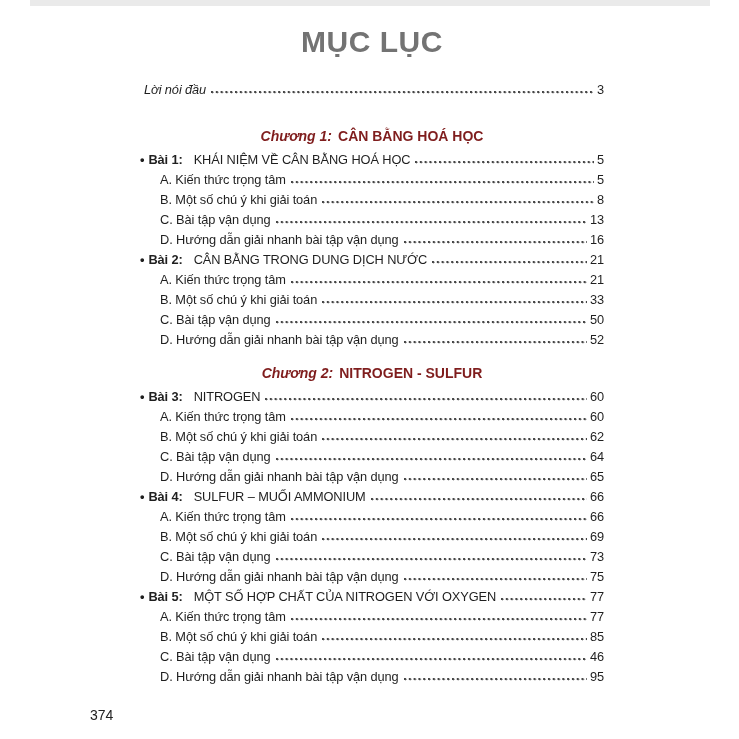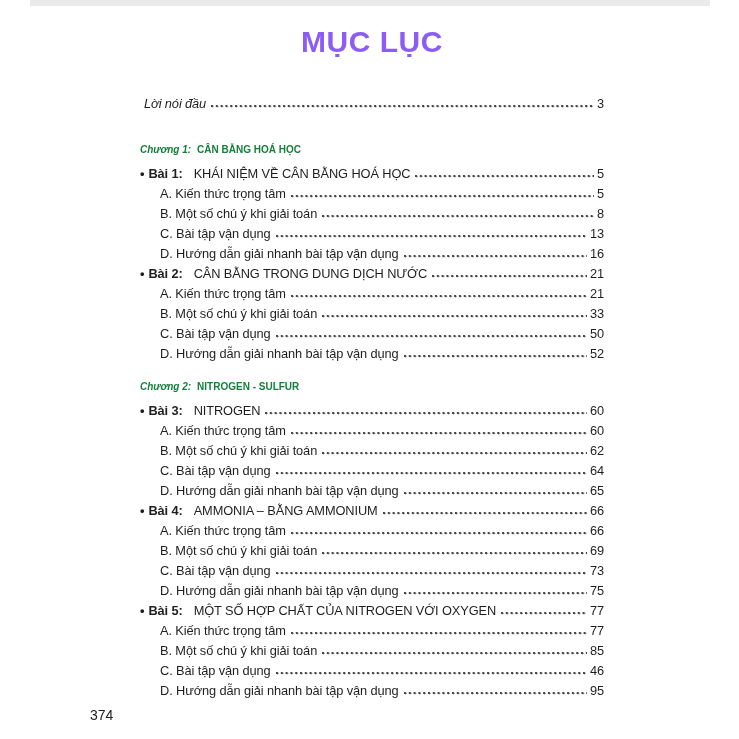--- a/index.html
+++ b/index.html
@@ -21,7 +21,7 @@
     position: absolute; top: 26px; left: 140px; width: 464px;
     margin: 0; text-align: center;
     font-size: 30px; line-height: 32px; font-weight: 700;
-    letter-spacing: 0.5px; color: #8b5cf6;
+    letter-spacing: 0.5px; color: #737373;
   }
 
   .toc {

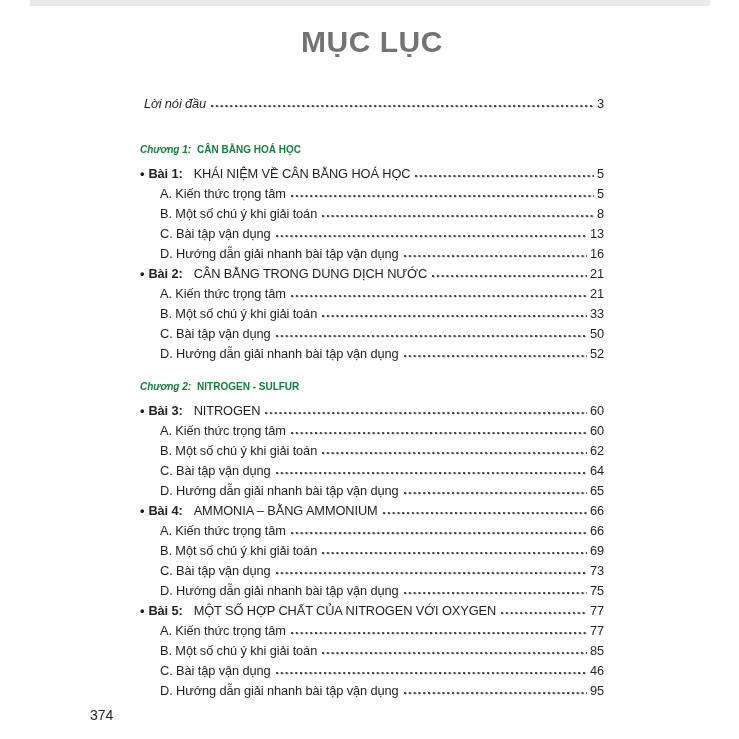--- a/index.html
+++ b/index.html
@@ -25,7 +25,7 @@
   }
 
   .toc {
-    position: absolute; left: 140px; top: 94px; width: 464px;
+    position: absolute; left: 140px; top: 80px; width: 464px;
   }
 
   .row {

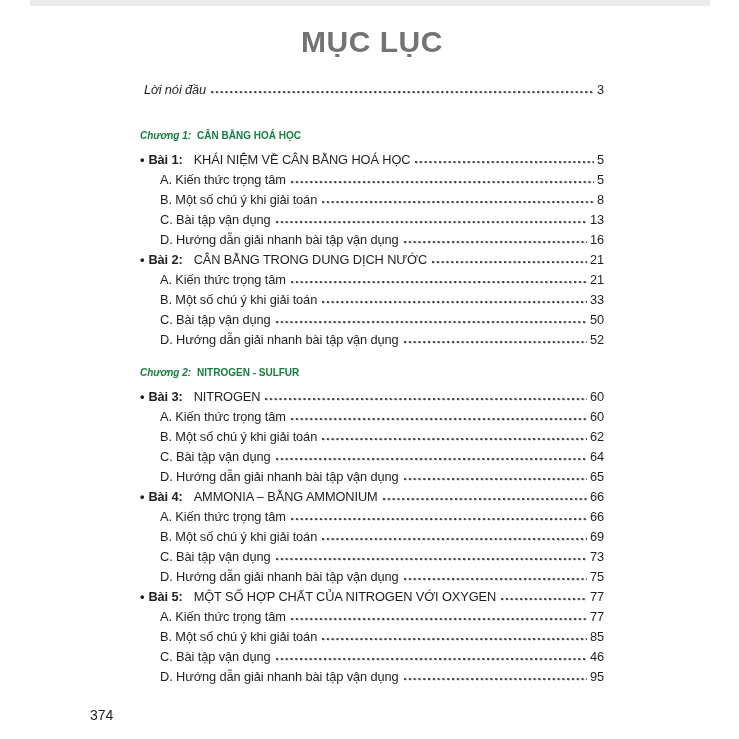--- a/index.html
+++ b/index.html
@@ -39,7 +39,7 @@
 
   .chapter-heading {
     margin: 13px 0 4px 0; height: 20px; line-height: 20px;
-    text-align: left; font-size: 10px; font-weight: 700; color: #15803d;
+    text-align: center; font-size: 14px; font-weight: 700; color: #7f1d1d;
   }
   .ch-label { font-style: italic; margin-right: 6px; }
 

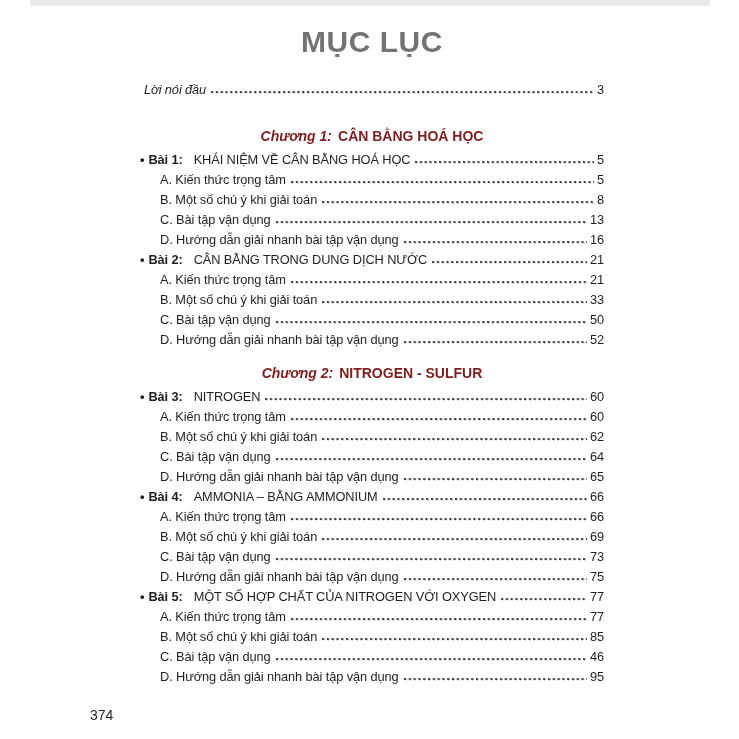--- a/index.html
+++ b/index.html
@@ -183,7 +183,7 @@
   <div class="row lesson">
     <span class="bullet">•</span>
     <span class="lesson-label">Bài 4:</span>
-    <span class="lesson-title">AMMONIA – BẰNG AMMONIUM</span>
+    <span class="lesson-title">SULFUR – MUỐI AMMONIUM</span>
     <span class="leader"></span>
     <span class="pg">66</span>
   </div>

